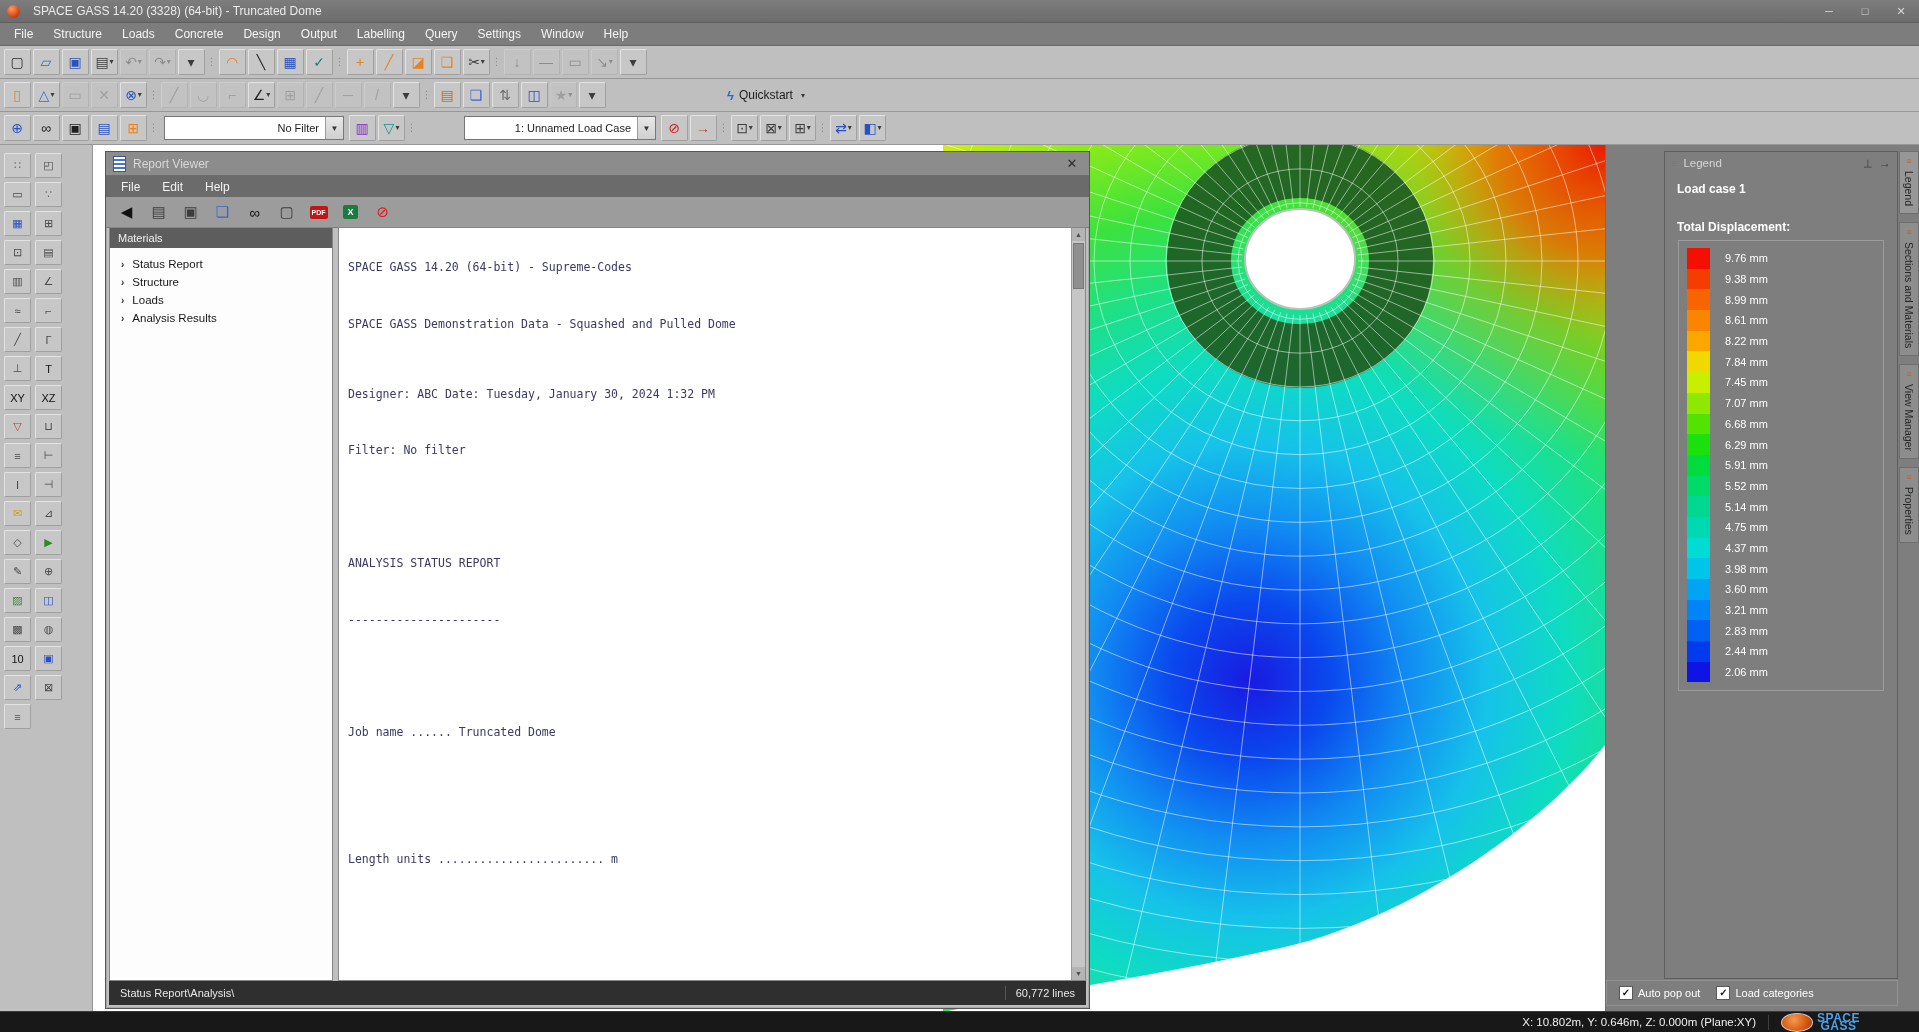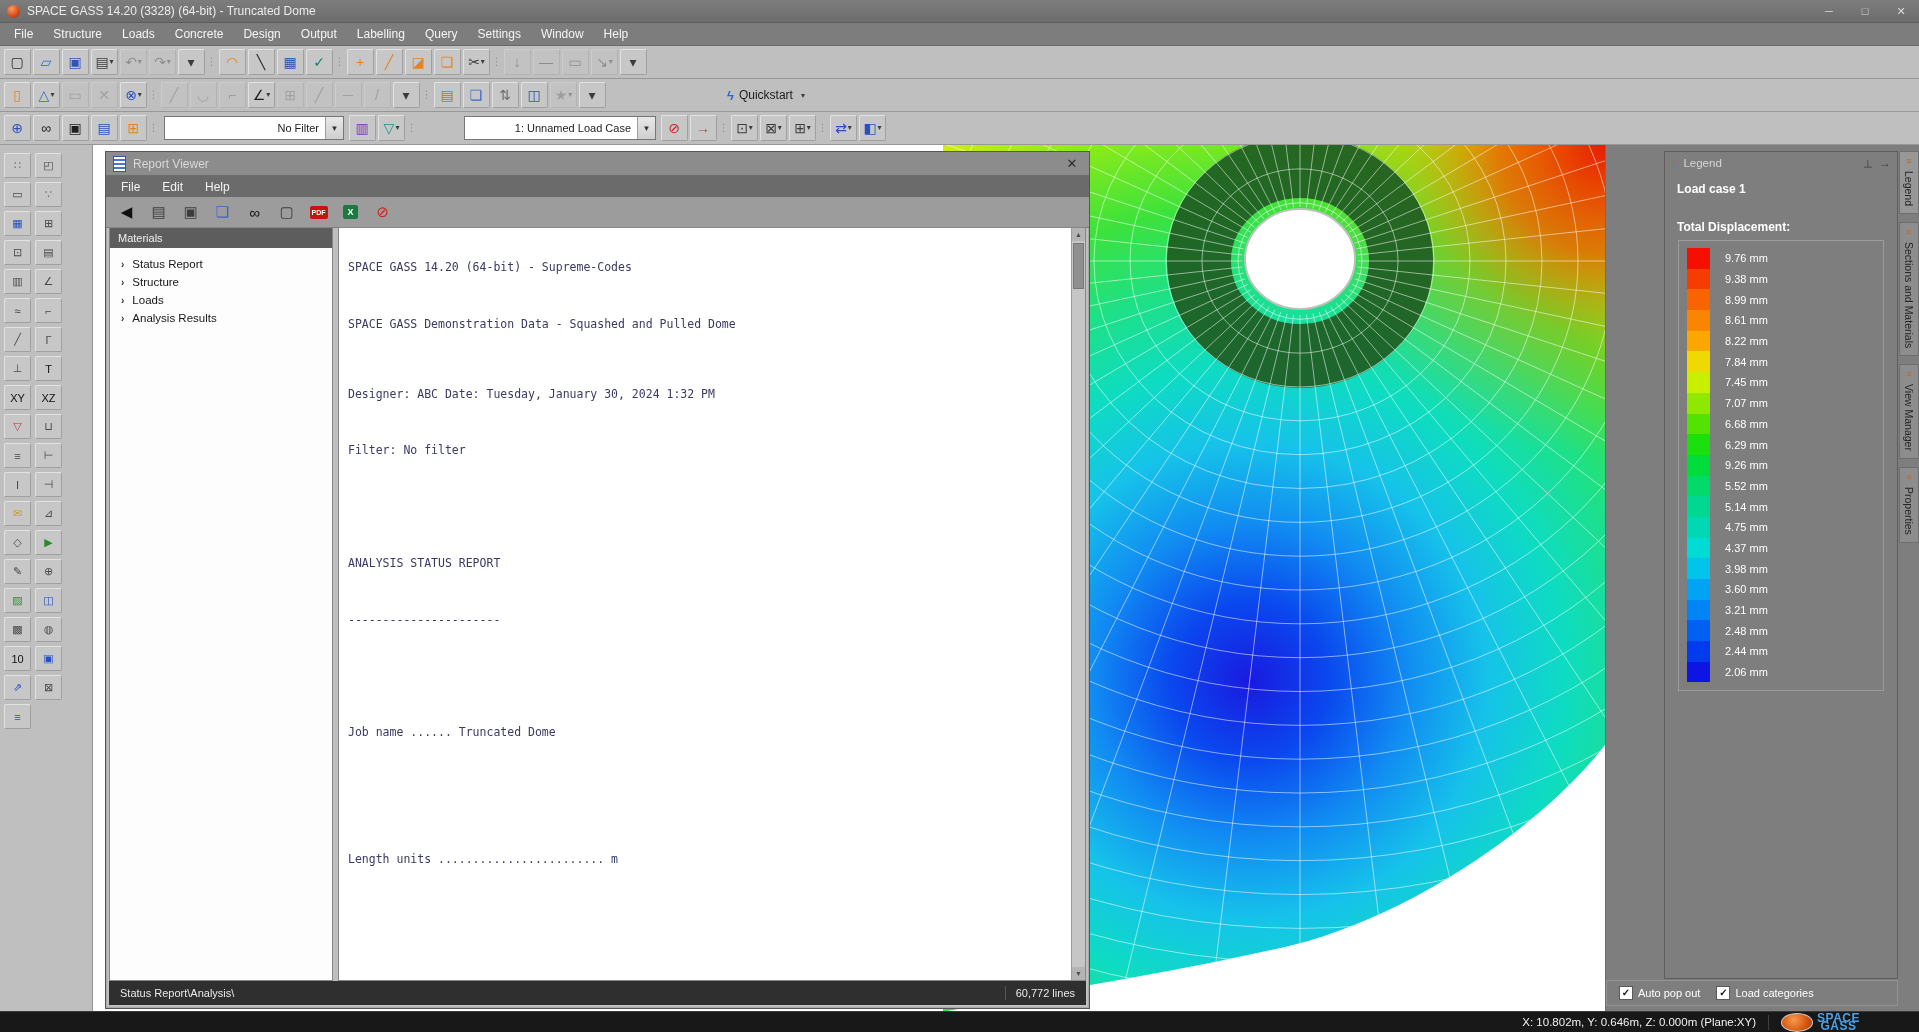--- a/index.html
+++ b/index.html
@@ -8,7 +8,7 @@
 
   
   .titlebar{position:absolute;top:0;left:0;right:0;height:22px;background:linear-gradient(#7d7d7d,#6c6c6c);
-            display:flex;align-items:center;padding-left:7px;gap:7px;border-bottom:1px solid #5e5e5e;}
+            display:flex;align-items:center;padding-left:7px;gap:13px;border-bottom:1px solid #5e5e5e;}
   .title-logo{width:13px;height:13px;border-radius:50%;
               background:radial-gradient(circle at 35% 30%,#ff9a5c,#d4491a 60%,#8f2a08);}
   .title-text{font-size:12px;color:#ebebeb;}

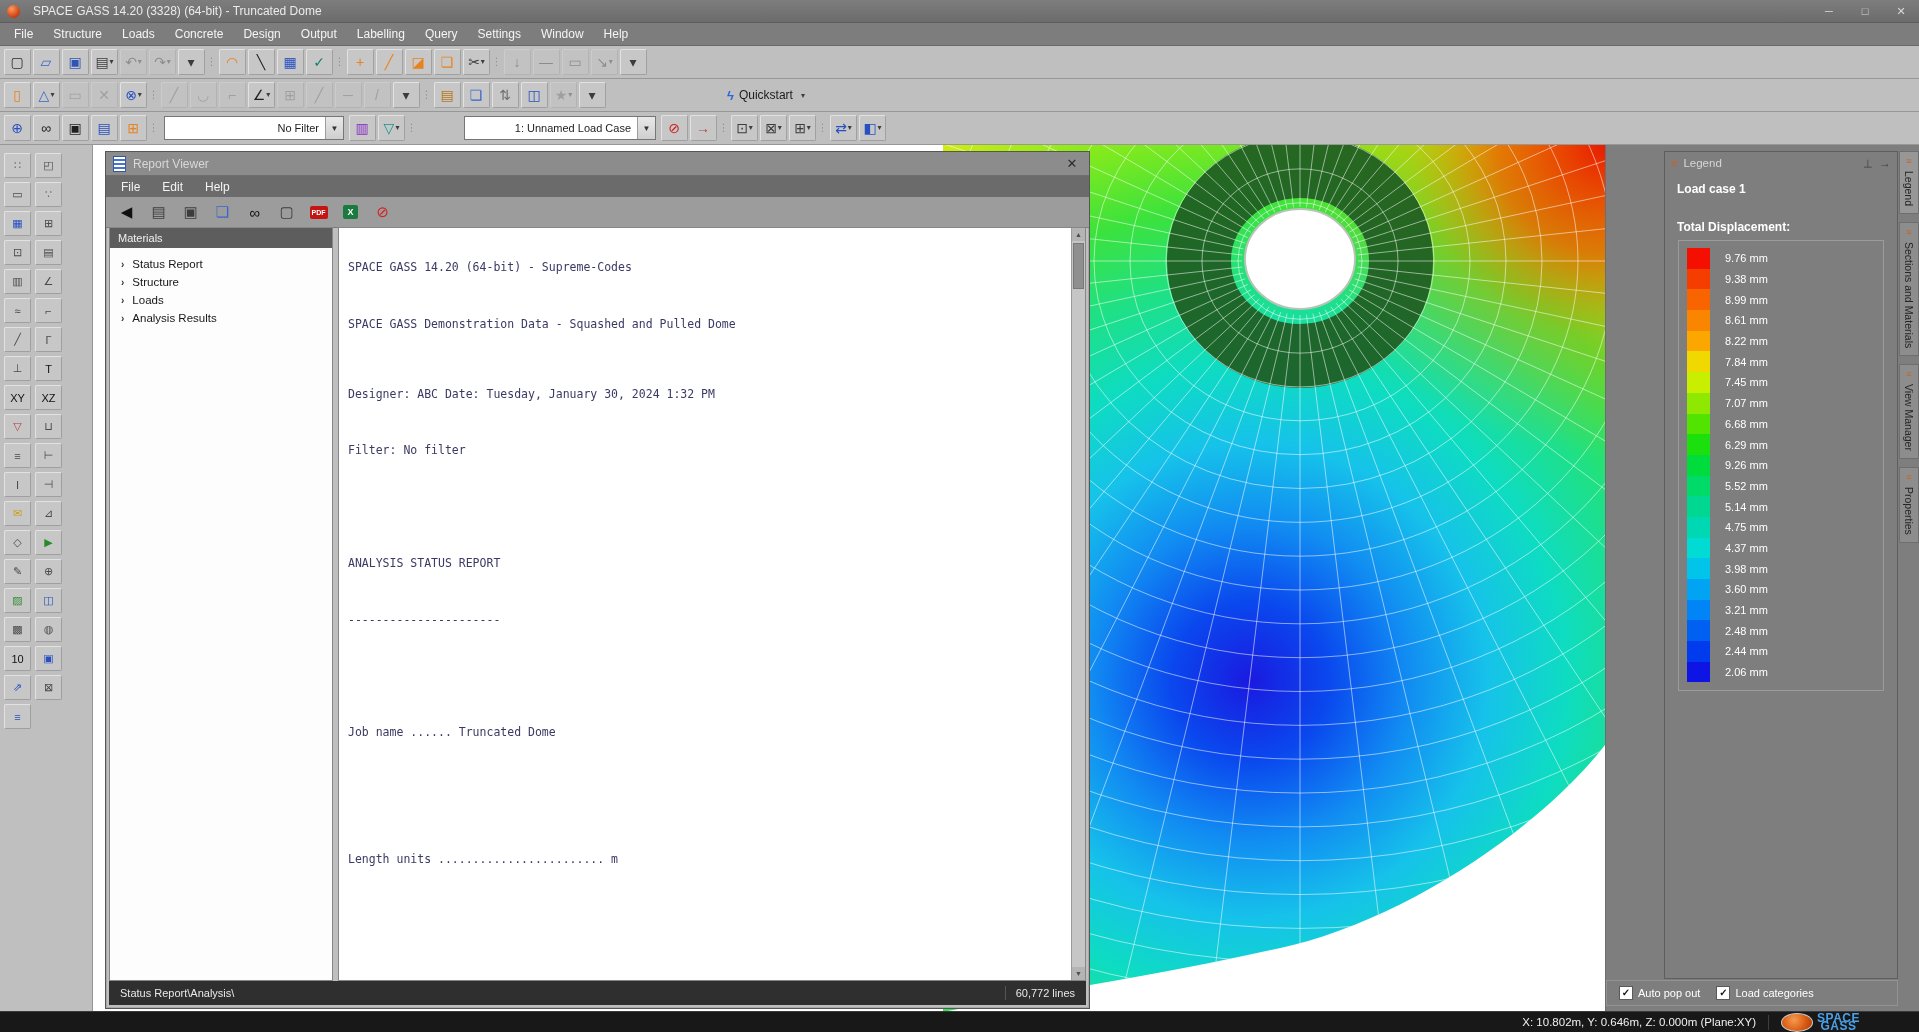--- a/index.html
+++ b/index.html
@@ -1076,7 +1076,7 @@
 
           <div class="lg-row">
             <span class="lg-swatch" style="background: rgb(0, 220, 60);"></span>
-            <span class="lg-val">9.26 mm</span>
+            <span class="lg-val">5.91 mm</span>
           </div>
 
           <div class="lg-row">

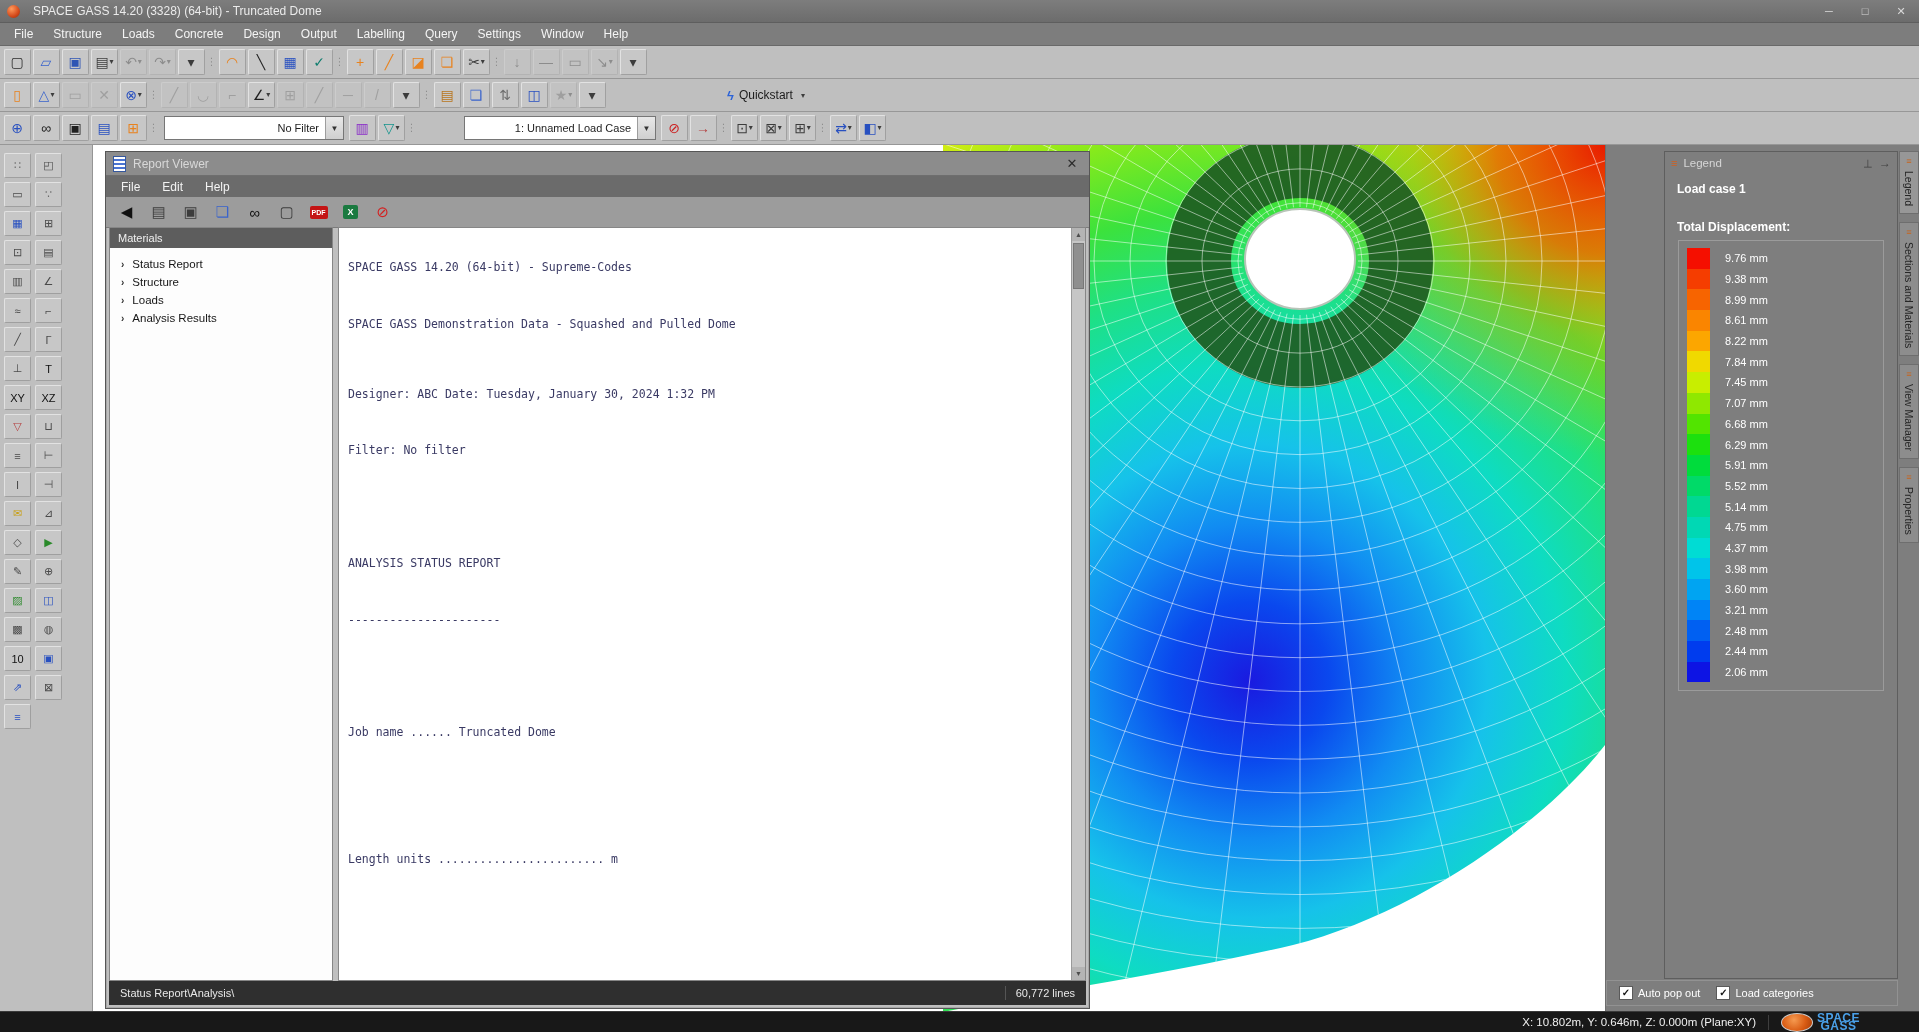--- a/index.html
+++ b/index.html
@@ -1116,7 +1116,7 @@
 
           <div class="lg-row">
             <span class="lg-swatch" style="background: rgb(0, 96, 242);"></span>
-            <span class="lg-val">2.48 mm</span>
+            <span class="lg-val">2.83 mm</span>
           </div>
 
           <div class="lg-row">

